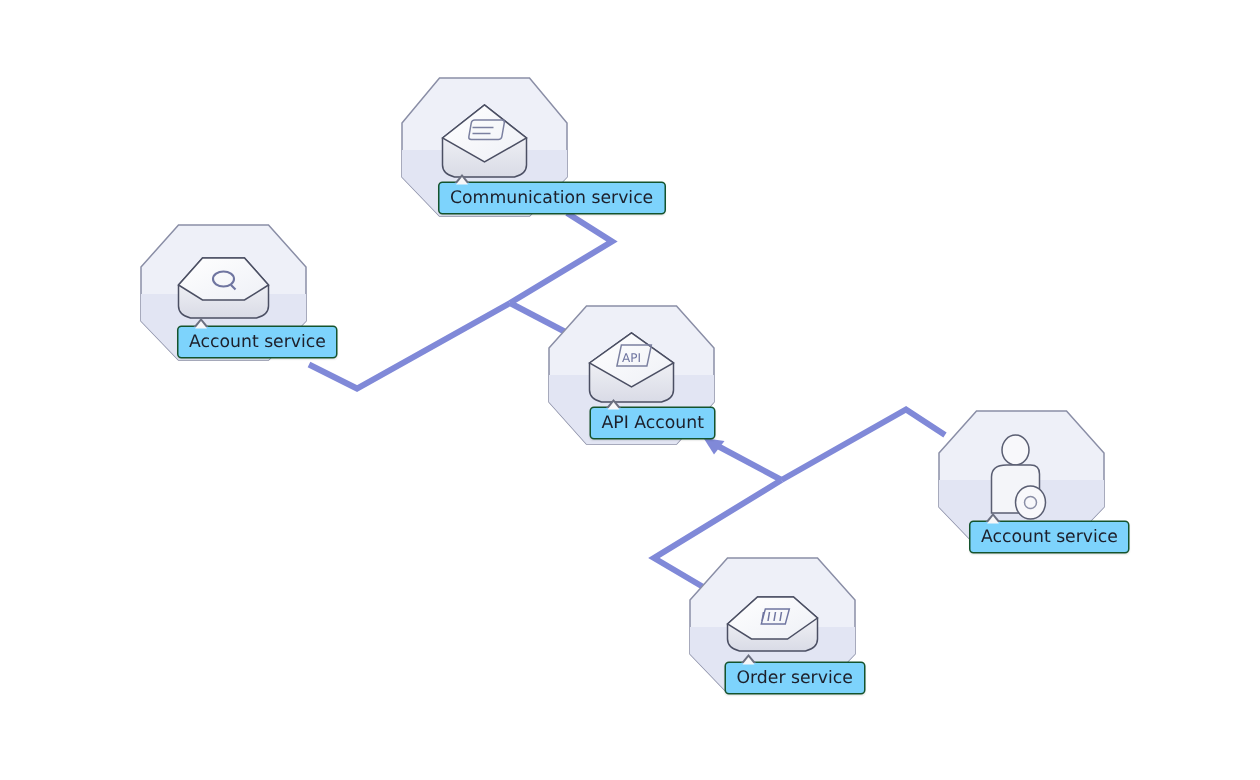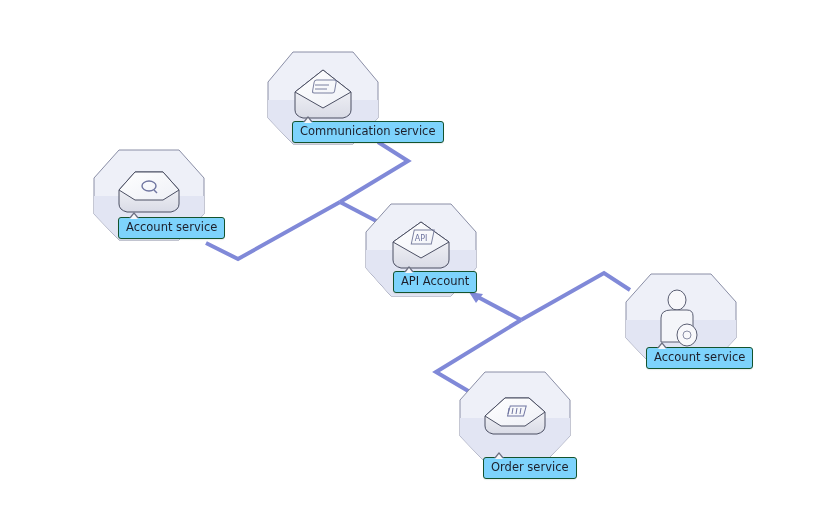--- a/index.html
+++ b/index.html
@@ -121,6 +121,6 @@
 <div class="label" style="left:118px;top:217px;">Account service</div>
 <div class="label" style="left:393px;top:271px;">API Account</div>
 <div class="label" style="left:646px;top:347px;">Account service</div>
-<div class="label" style="left:483px;top:457px;">Order service</div>
+<div class="label" style="left:483px;top:441px;">Order service</div>
 
 </body></html>

